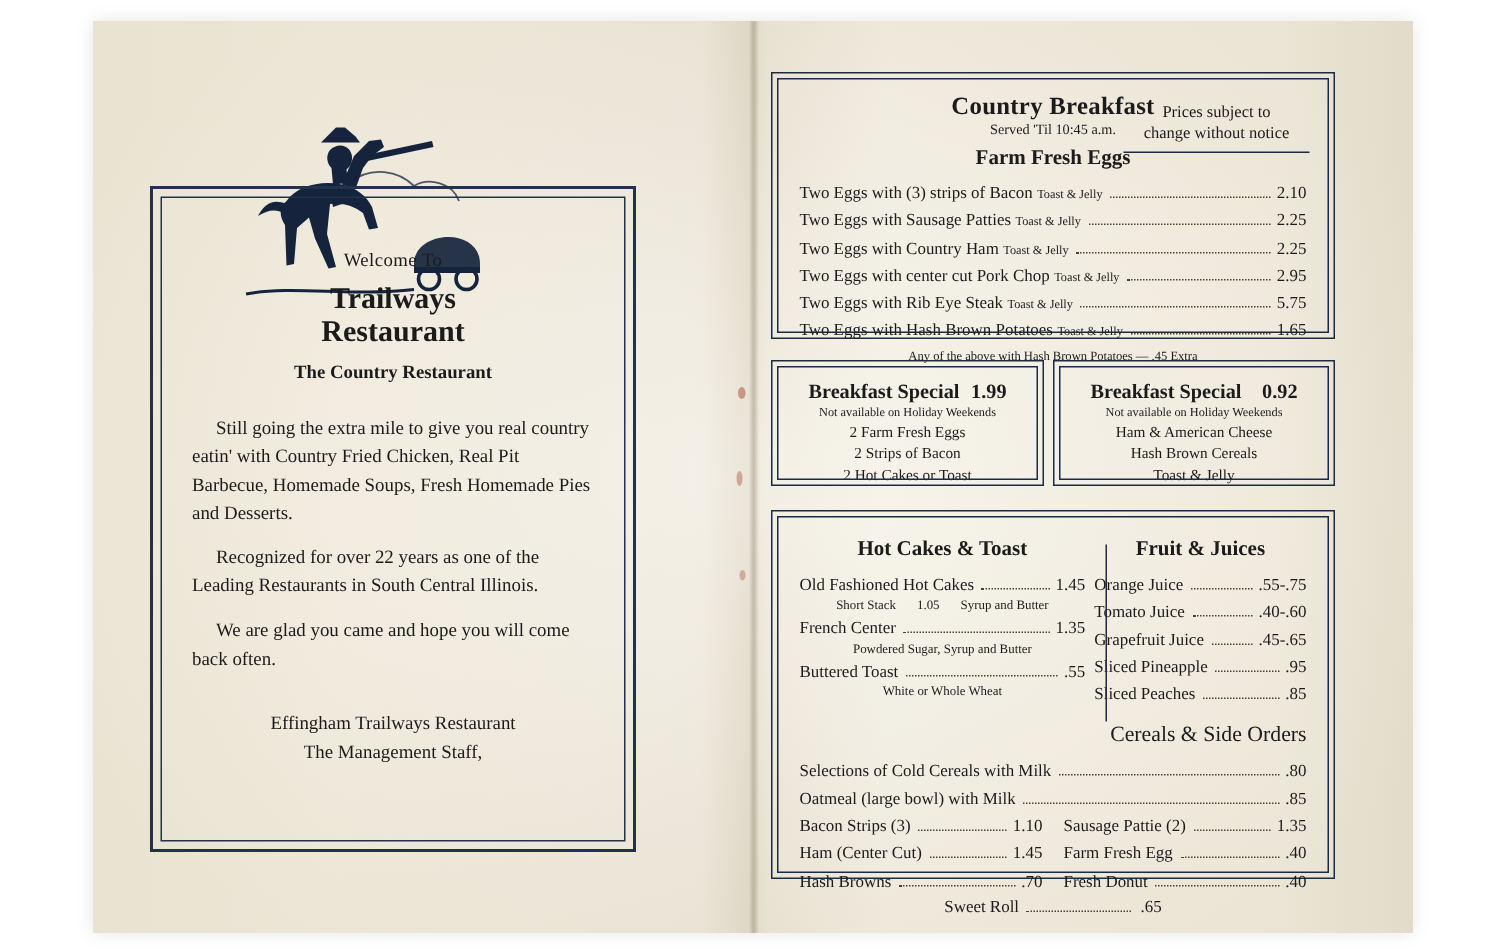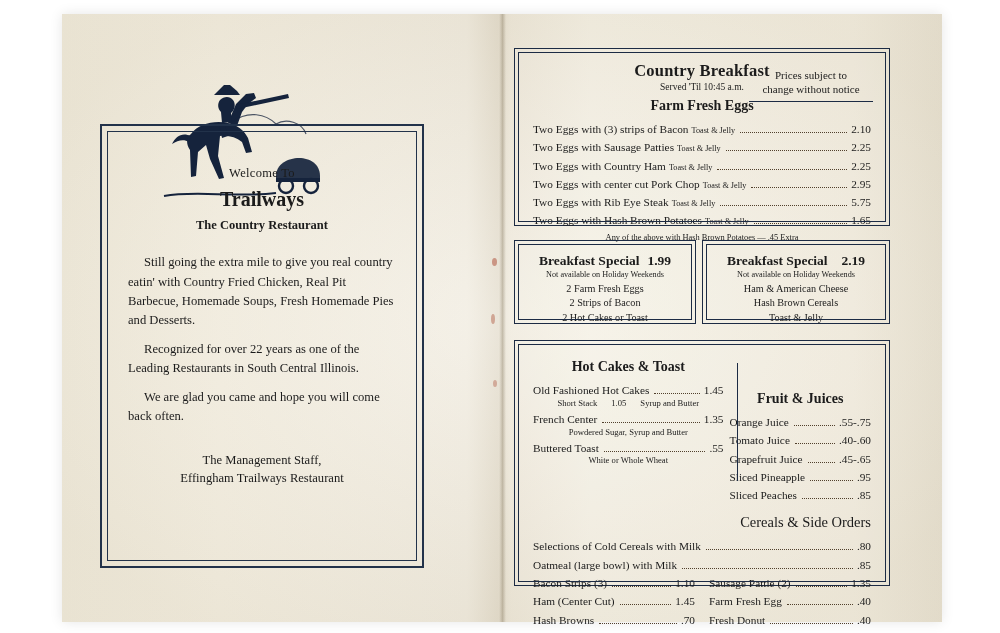--- a/index.html
+++ b/index.html
@@ -134,6 +134,7 @@
           <div class="welcome">Welcome To</div>
           <div class="brand">
             <div>Trailways</div>
+            <div>Restaurant</div>
           </div>
           <div class="brand-sub">The Country Restaurant</div>
 

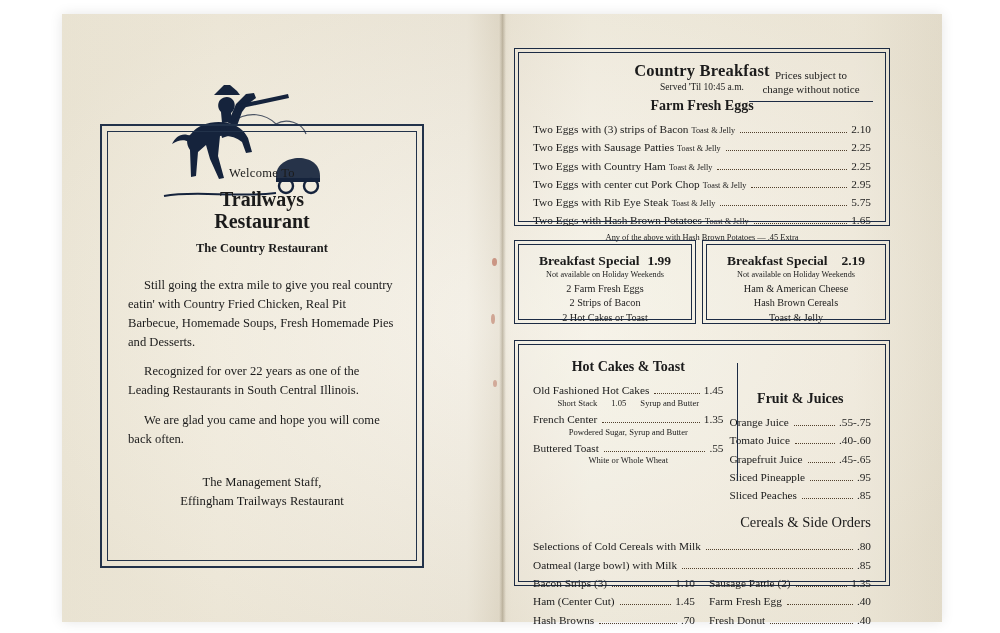--- a/index.html
+++ b/index.html
@@ -226,7 +226,7 @@
         <div class="box-in">
           <div class="sp-head">
             <span>Breakfast Special</span>
-            <span>2.19</span>
+            <span>0.92</span>
           </div>
           <div class="sp-note">Not available on Holiday Weekends</div>
           <div class="sp-lines">

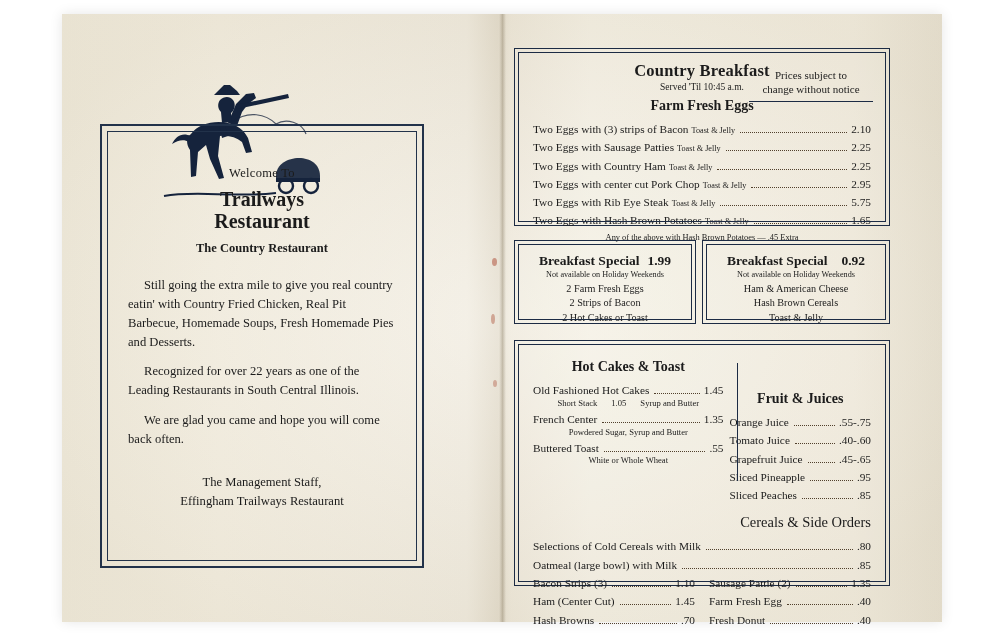--- a/index.html
+++ b/index.html
@@ -71,7 +71,7 @@
 
   .two-col{display:flex;}
   .col-l{width:208px;padding-right:6px;box-sizing:border-box;}
-  .col-r{width:150px;box-sizing:border-box;margin-top:32px;}
+  .col-r{width:150px;box-sizing:border-box;}
   .divider{position:absolute;left:214px;top:14px;width:1px;height:118px;background:#1c2b44;}
 
   .sub{font-size:8.6px;text-align:center;margin:-2px 0 2px 0;}

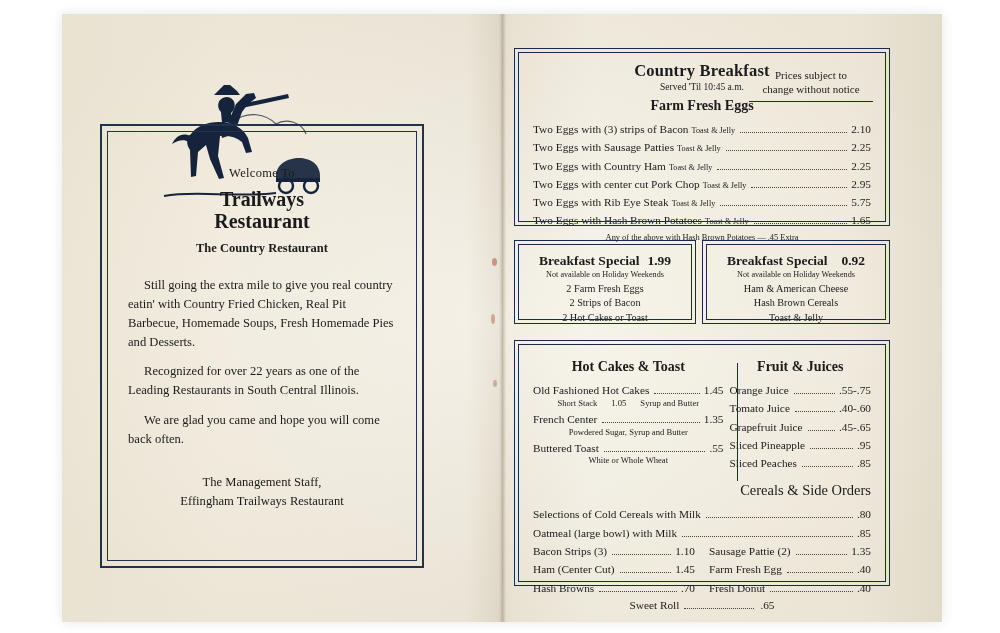--- a/index.html
+++ b/index.html
@@ -145,8 +145,8 @@
           </div>
 
           <div class="sign">
+            <div>Effingham Trailways Restaurant</div>
             <div>The Management Staff,</div>
-            <div>Effingham Trailways Restaurant</div>
           </div>
         </div>
       </div>

